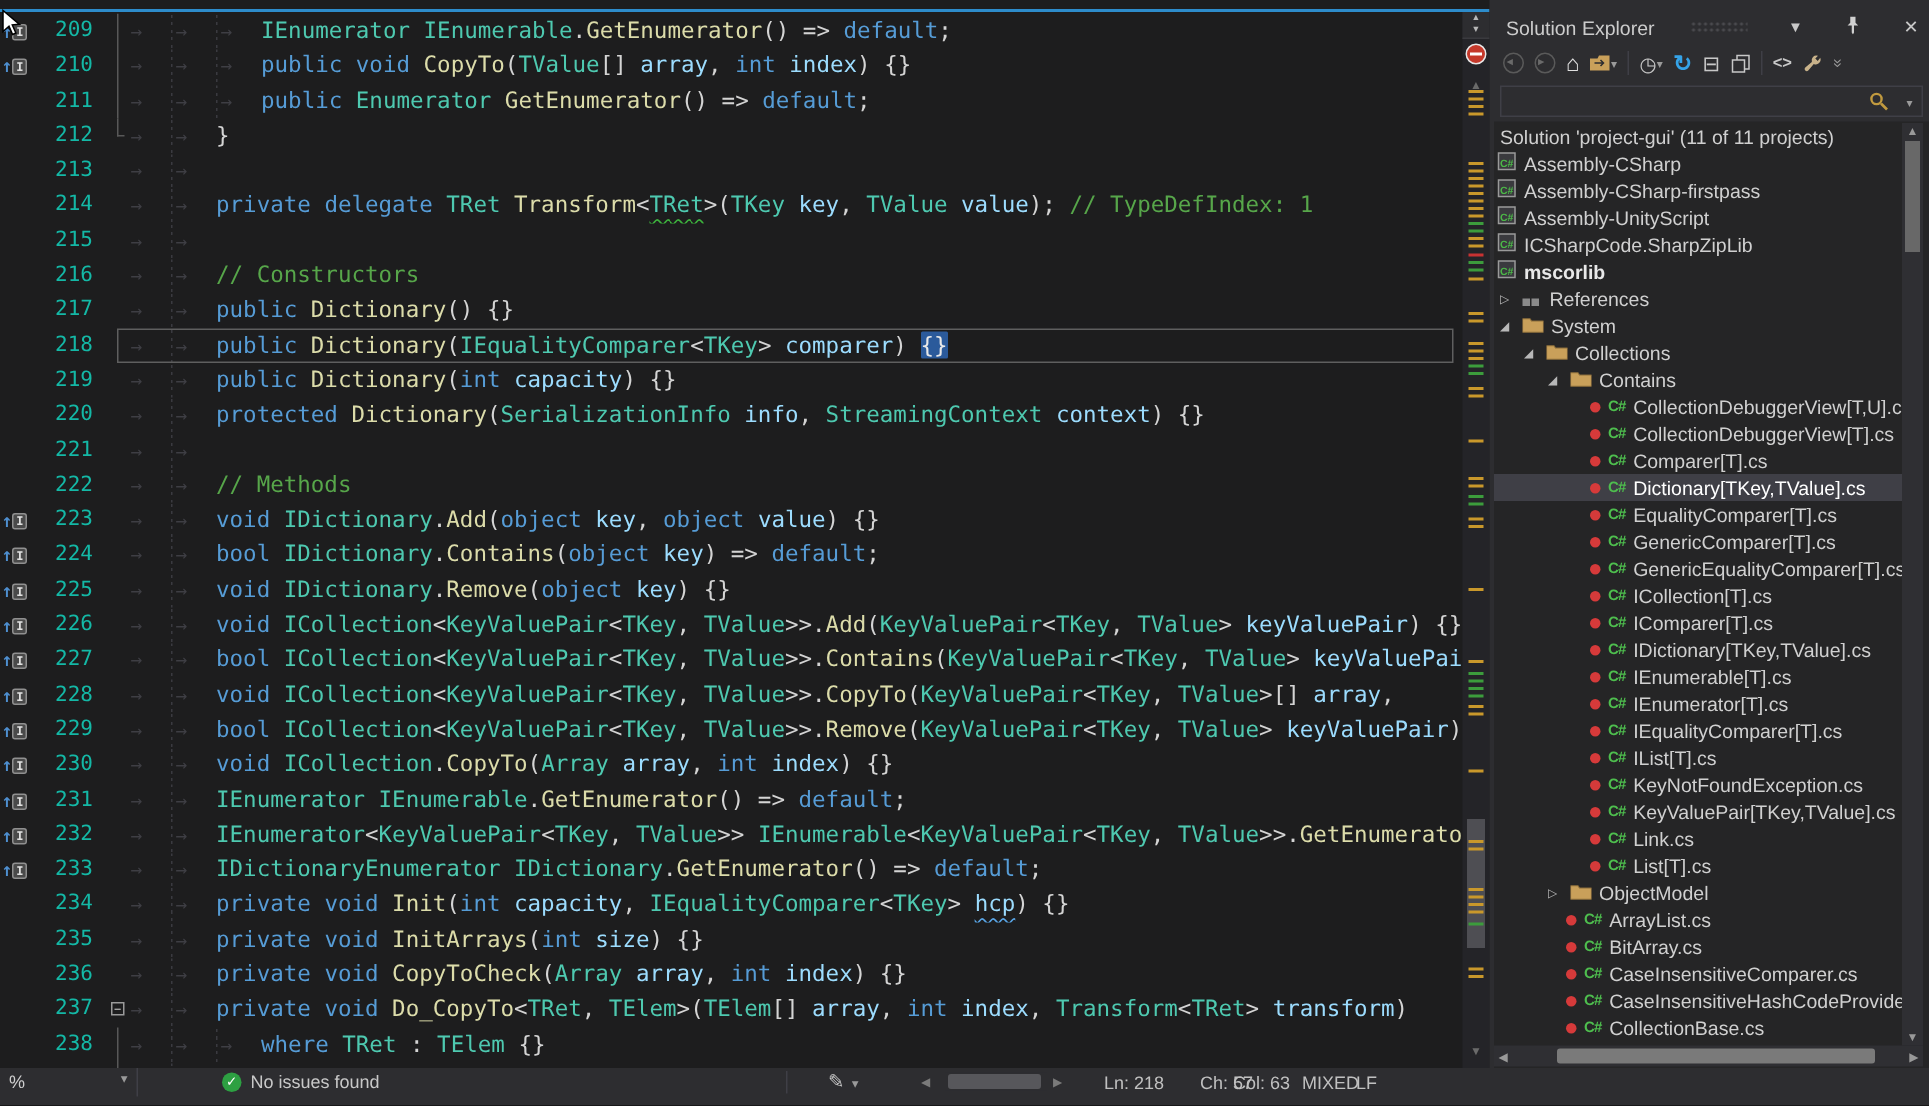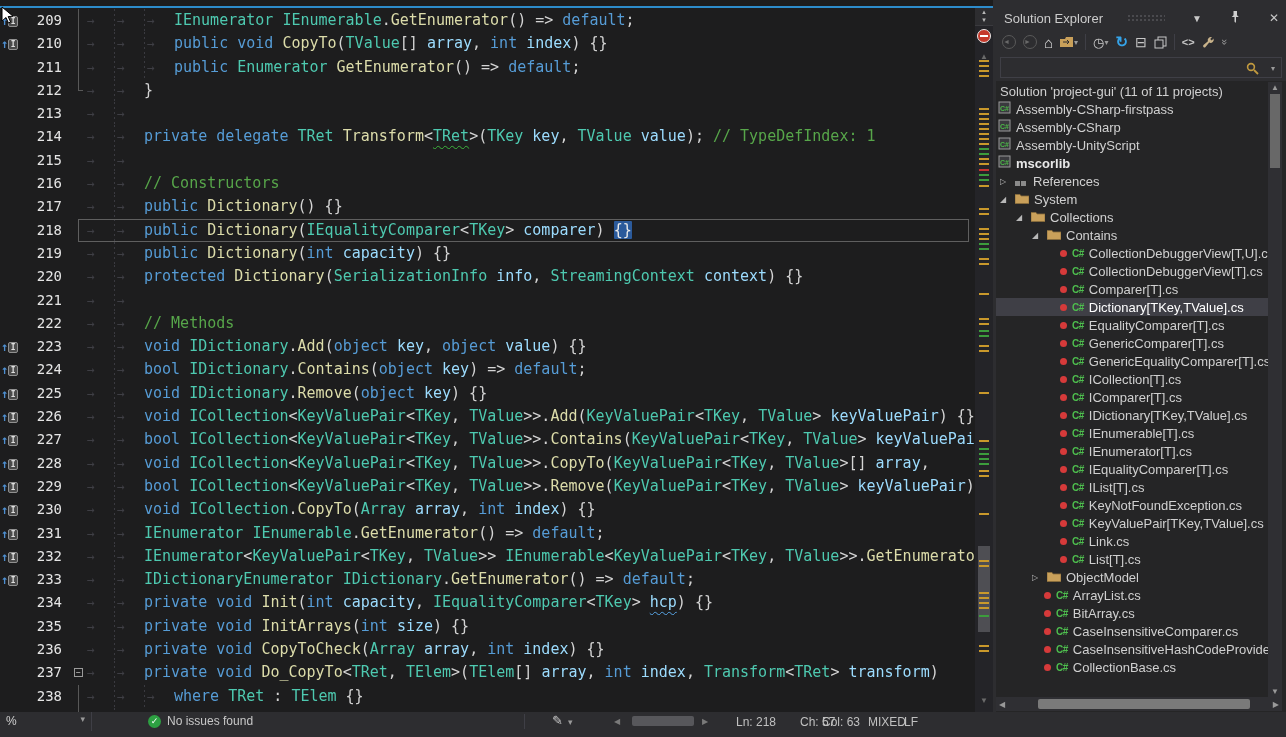--- a/index.html
+++ b/index.html
@@ -22,7 +22,7 @@
   .ovb{ display:inline-block; width:10px; height:11px; border:1px solid #909090; border-radius:2px;
         background:#4a4a4a; color:#e0e0e0; font-size:8px; line-height:10px; text-align:center;
         font-weight:bold; vertical-align:1px; }
-  .lnum{ width:52px; flex:0 0 52px; text-align:right; padding-right:10px; color:#e5e5e5; font-size:14px; }
+  .lnum{ width:52px; flex:0 0 52px; text-align:right; padding-right:10px; color:#14b8a6; font-size:14px; }
   .fold{ position:relative; width:12px; flex:0 0 12px; }
   .fold .fline{ position:absolute; left:6px; top:0; bottom:0; width:1px; background:#585858; }
   .fold .fcorner{ position:absolute; left:6px; top:0; width:5px; height:12px;

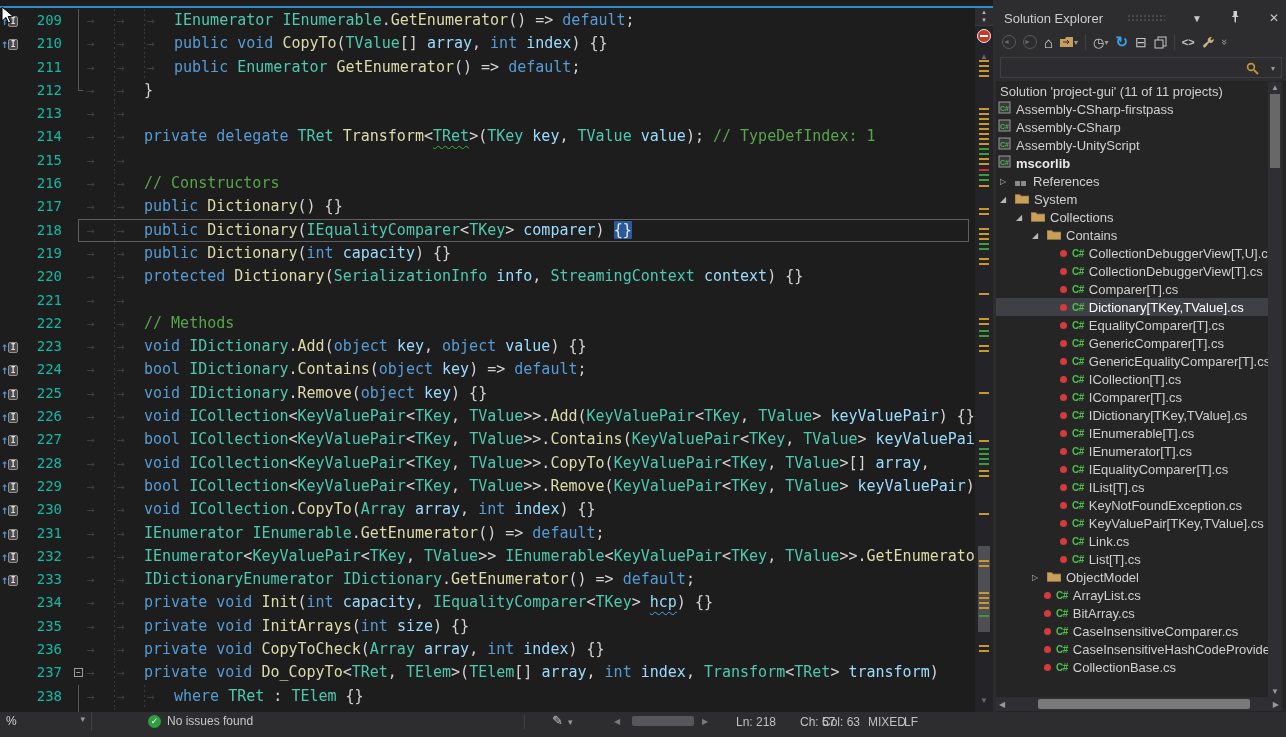--- a/index.html
+++ b/index.html
@@ -279,14 +279,14 @@
               <rect x="1" y="1" width="11" height="11" fill="#3a3a3e" stroke="#9a9a9a"></rect>
               <text x="2" y="10" font-size="7" font-weight="bold" fill="#4cb848" font-family="Liberation Sans">C#</text>
             </svg></span>
-          <span>Assembly-CSharp-firstpass</span>
+          <span>Assembly-CSharp</span>
         </div>
         <div class="trow" style="padding-left: 2px;">
           <span><svg width="13" height="13">
               <rect x="1" y="1" width="11" height="11" fill="#3a3a3e" stroke="#9a9a9a"></rect>
               <text x="2" y="10" font-size="7" font-weight="bold" fill="#4cb848" font-family="Liberation Sans">C#</text>
             </svg></span>
-          <span>Assembly-CSharp</span>
+          <span>Assembly-CSharp-firstpass</span>
         </div>
         <div class="trow" style="padding-left: 2px;">
           <span><svg width="13" height="13">

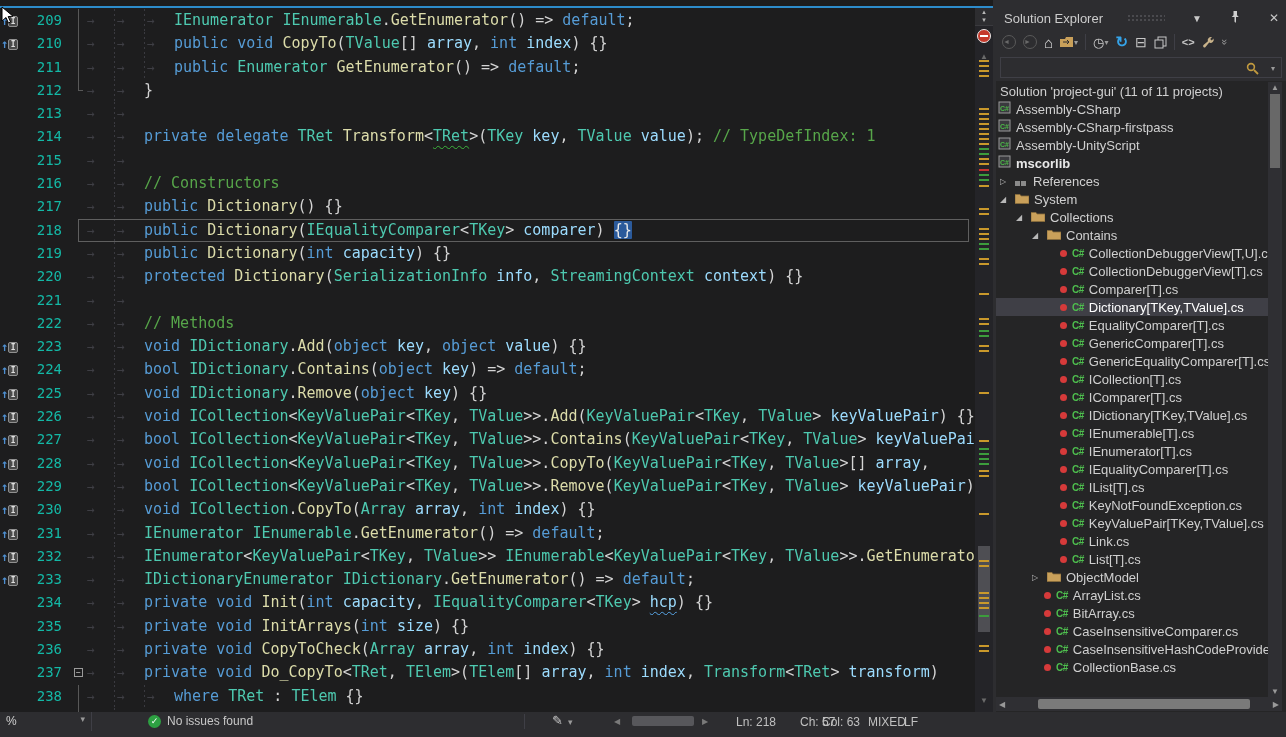--- a/index.html
+++ b/index.html
@@ -295,6 +295,13 @@
             </svg></span>
           <span>Assembly-UnityScript</span>
         </div>
+        <div class="trow" style="padding-left: 2px;">
+          <span><svg width="13" height="13">
+              <rect x="1" y="1" width="11" height="11" fill="#3a3a3e" stroke="#9a9a9a"></rect>
+              <text x="2" y="10" font-size="7" font-weight="bold" fill="#4cb848" font-family="Liberation Sans">C#</text>
+            </svg></span>
+          <span>ICSharpCode.SharpZipLib</span>
+        </div>
         <div class="trow b" style="padding-left: 2px;">
           <span><svg width="13" height="13">
               <rect x="1" y="1" width="11" height="11" fill="#3a3a3e" stroke="#9a9a9a"></rect>

